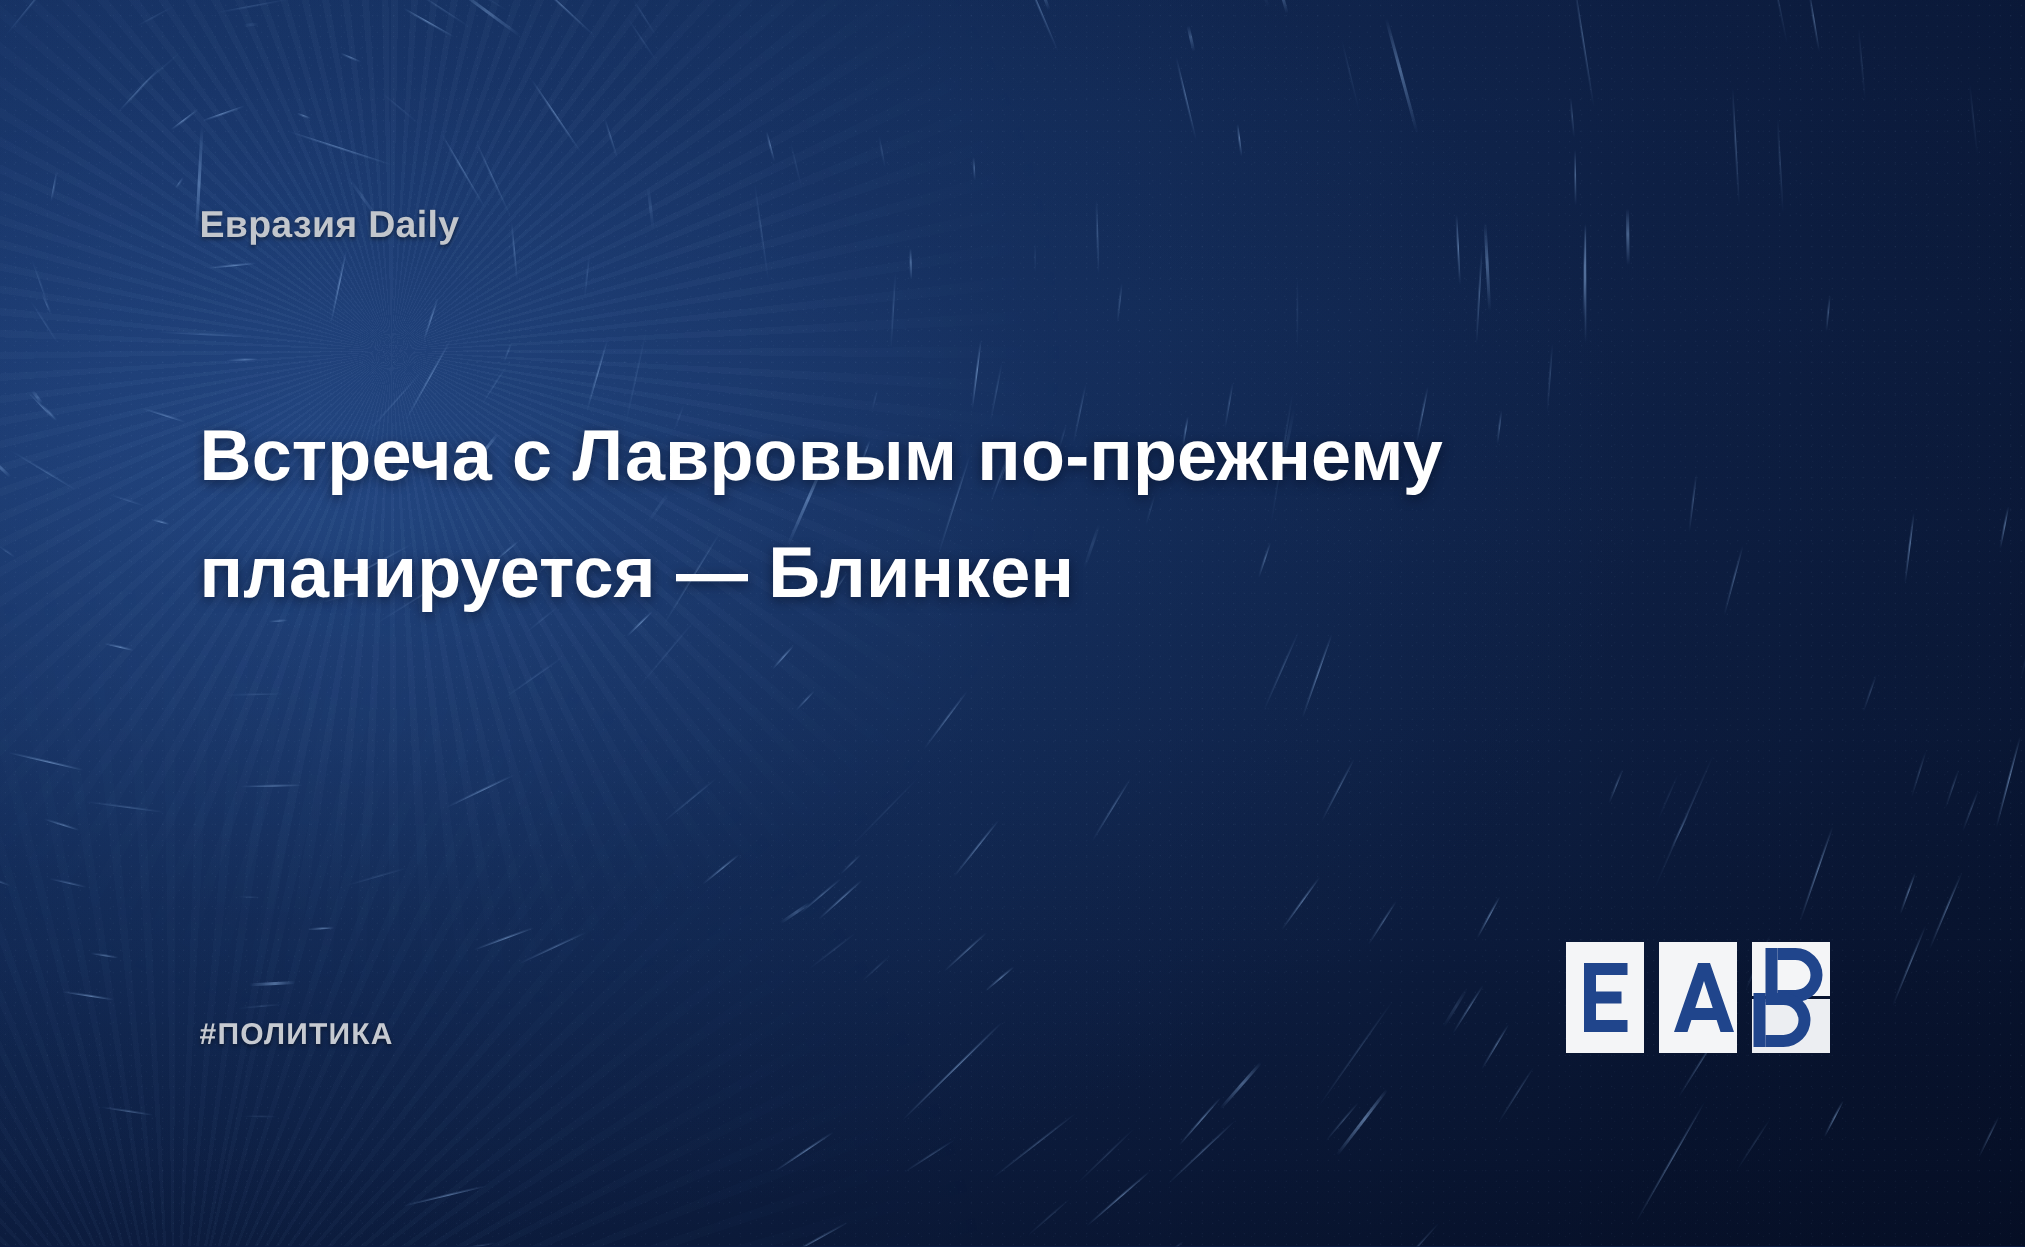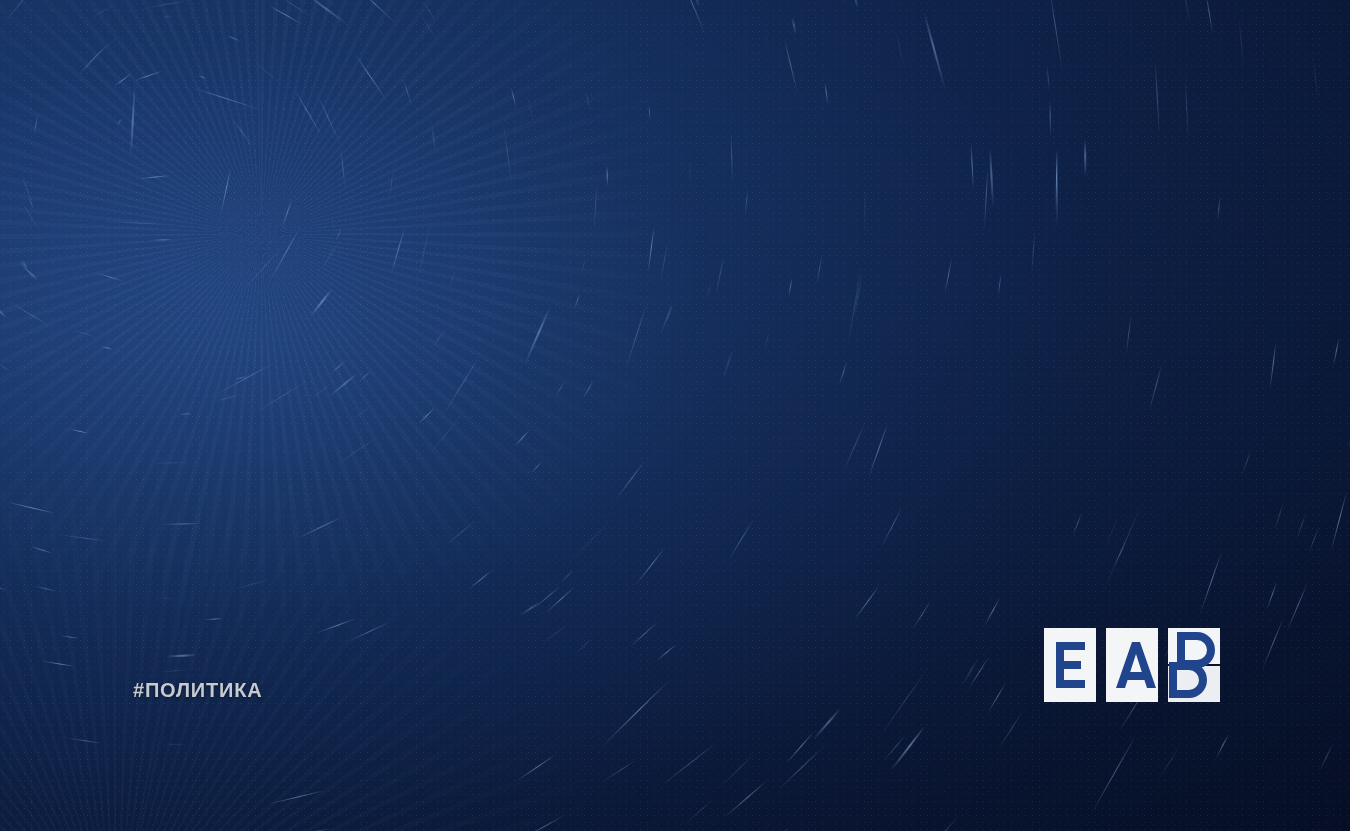--- a/index.html
+++ b/index.html
@@ -391,6 +391,7 @@
 
   <div class="content">
 
+    <div class="brand">Евразия Daily</div>
 
 
     <div class="tag">#ПОЛИТИКА</div>

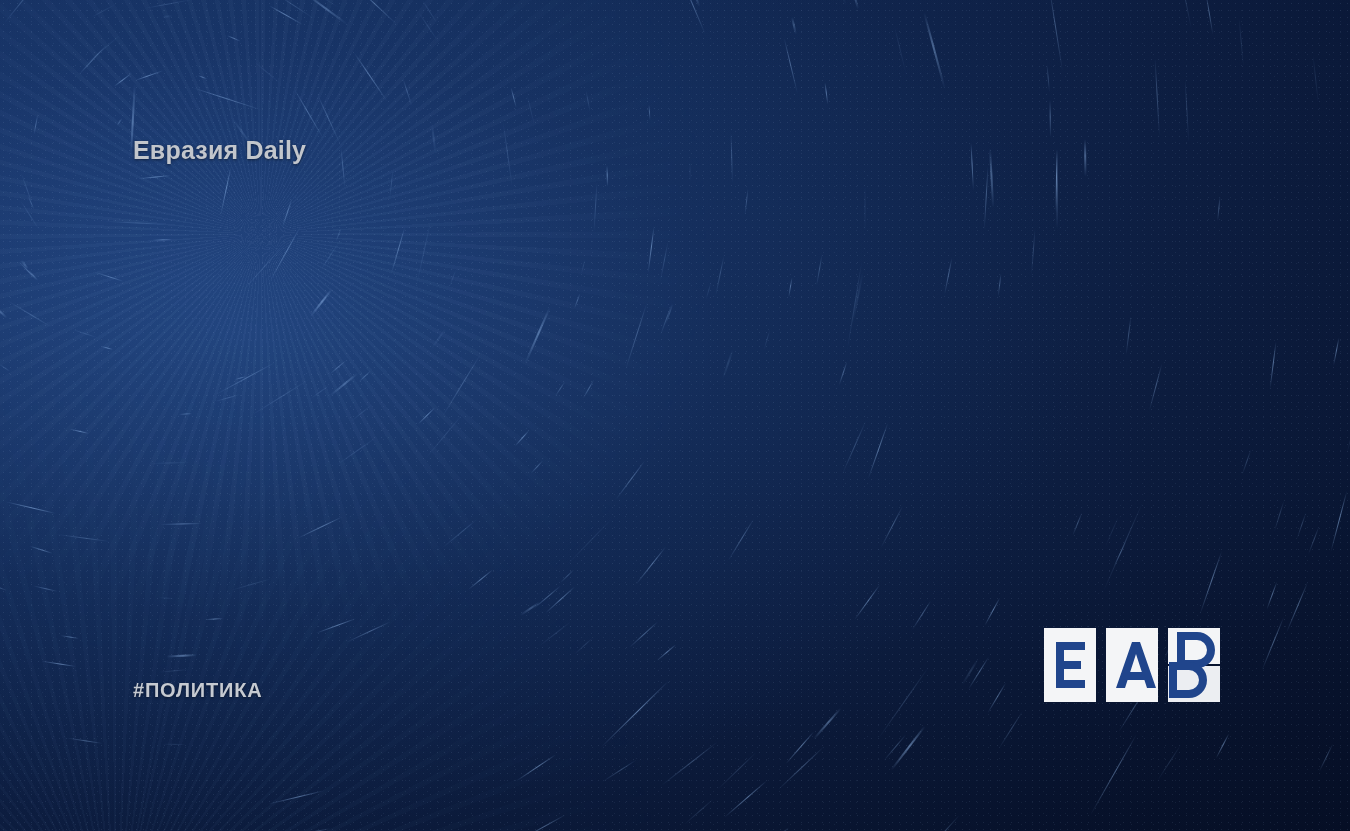--- a/index.html
+++ b/index.html
@@ -393,6 +393,7 @@
 
     <div class="brand">Евразия Daily</div>
 
+    <h1 class="headline">Встреча с Лавровым по-прежнему планируется — Блинкен</h1>
 
     <div class="tag">#ПОЛИТИКА</div>
 

